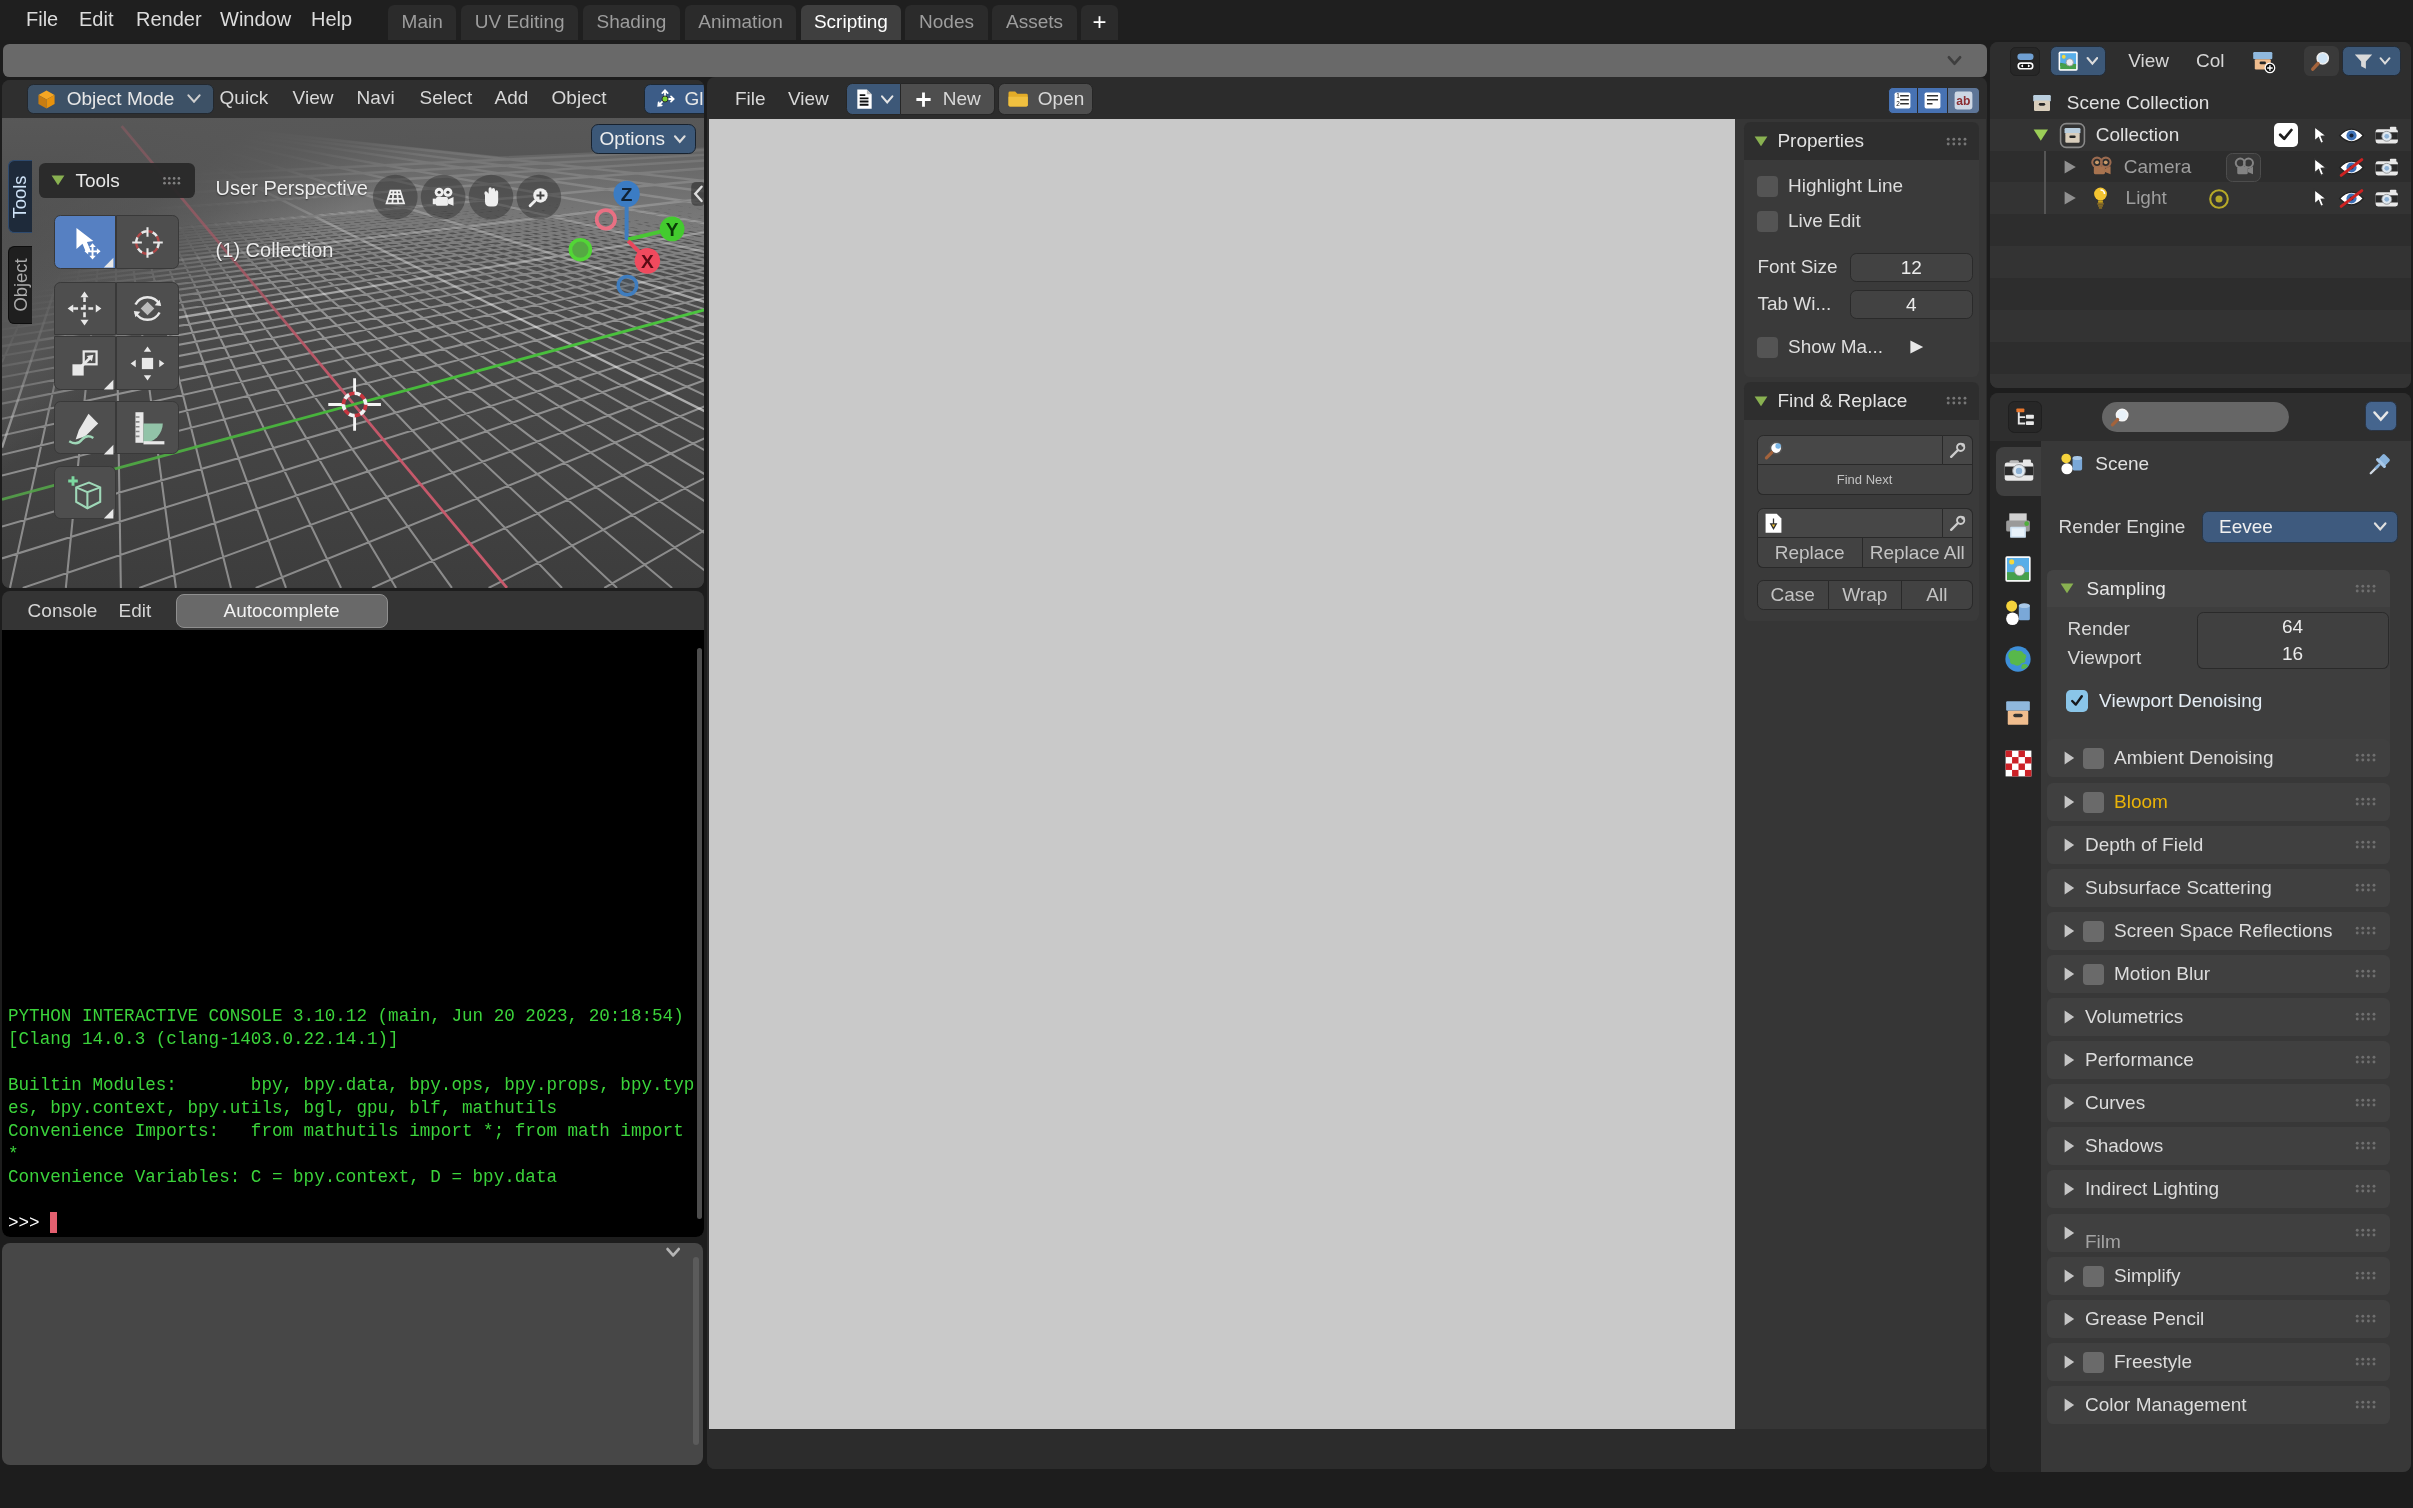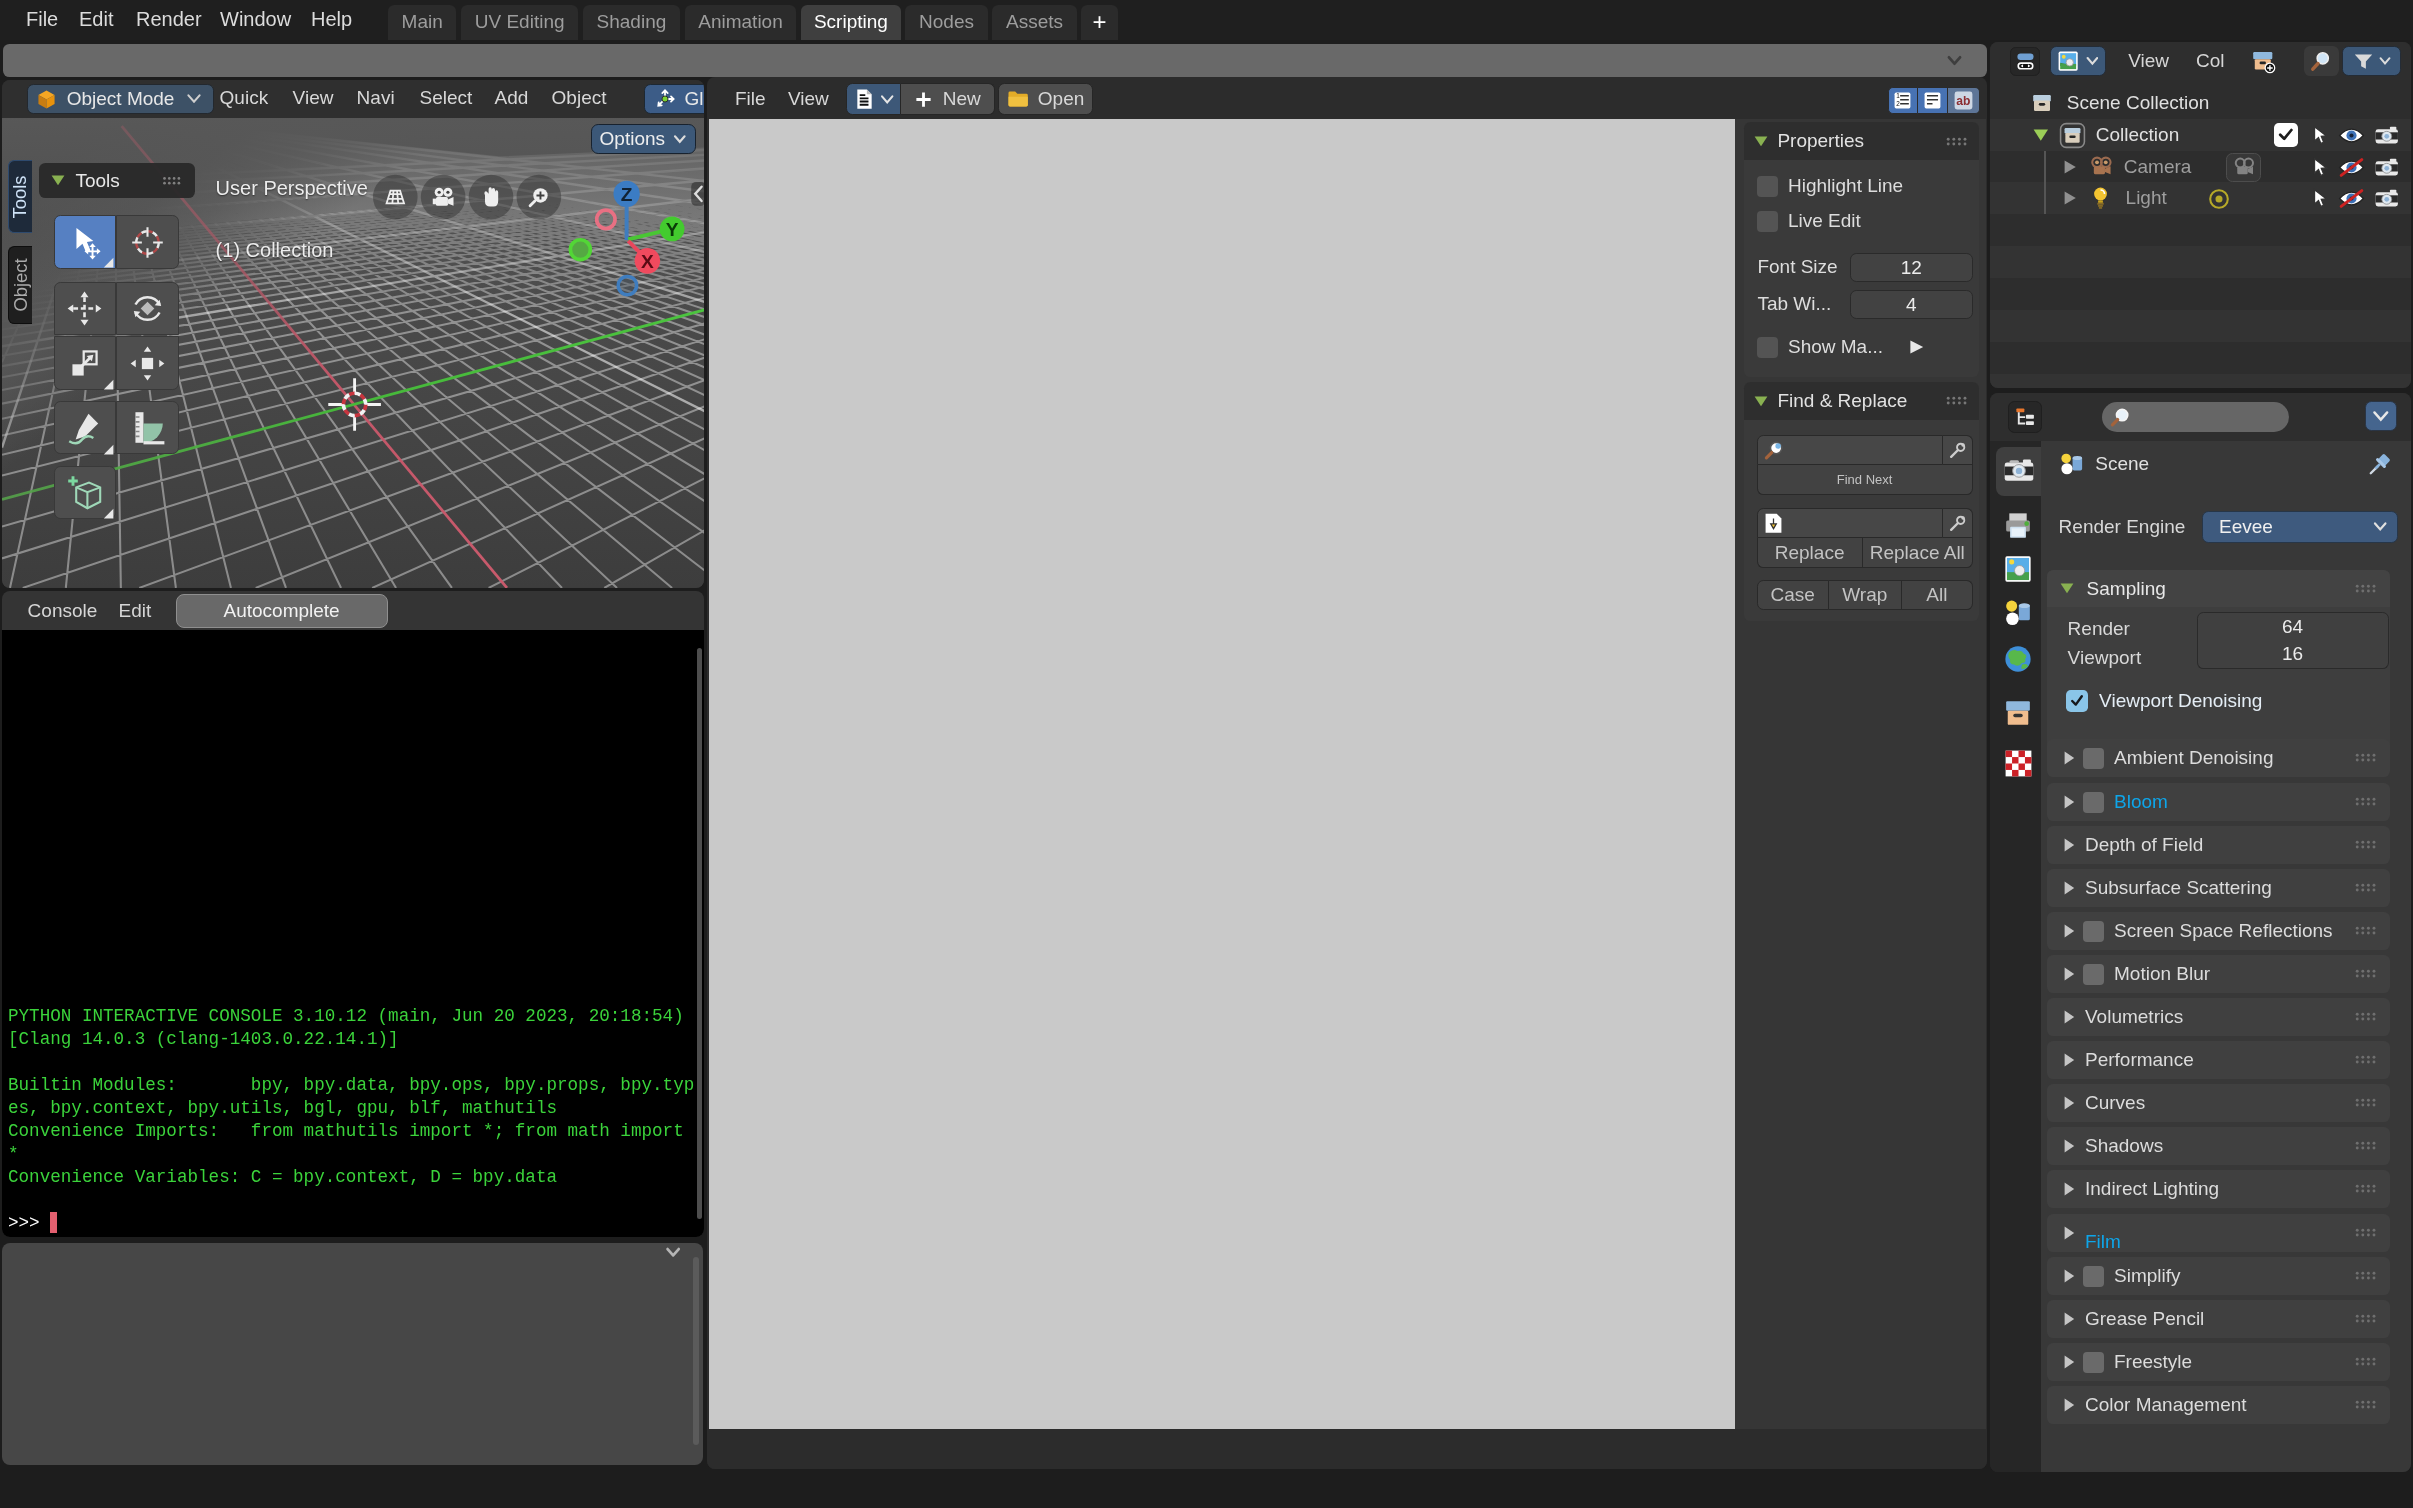--- a/index.html
+++ b/index.html
@@ -825,7 +825,7 @@
             <path d="M2 2 L14 10 L2 18 Z" fill="#c5c5c5"></path>
           </svg>
           <div style="margin-left:8px;width:21px;height:21px;background:#6a6a6a;border-radius:4px;"></div>
-          <span style="margin-left:9.6px;color:#0ea5e9;">Bloom</span>
+          <span style="margin-left:9.6px;color:#eab308;">Bloom</span>
           <svg style="position:absolute;right:11.2px;" width="24" height="11.2" viewBox="0 0 30 14">
             <g fill="#6f6f6f">
               <circle cx="4" cy="4" r="1.8"></circle>

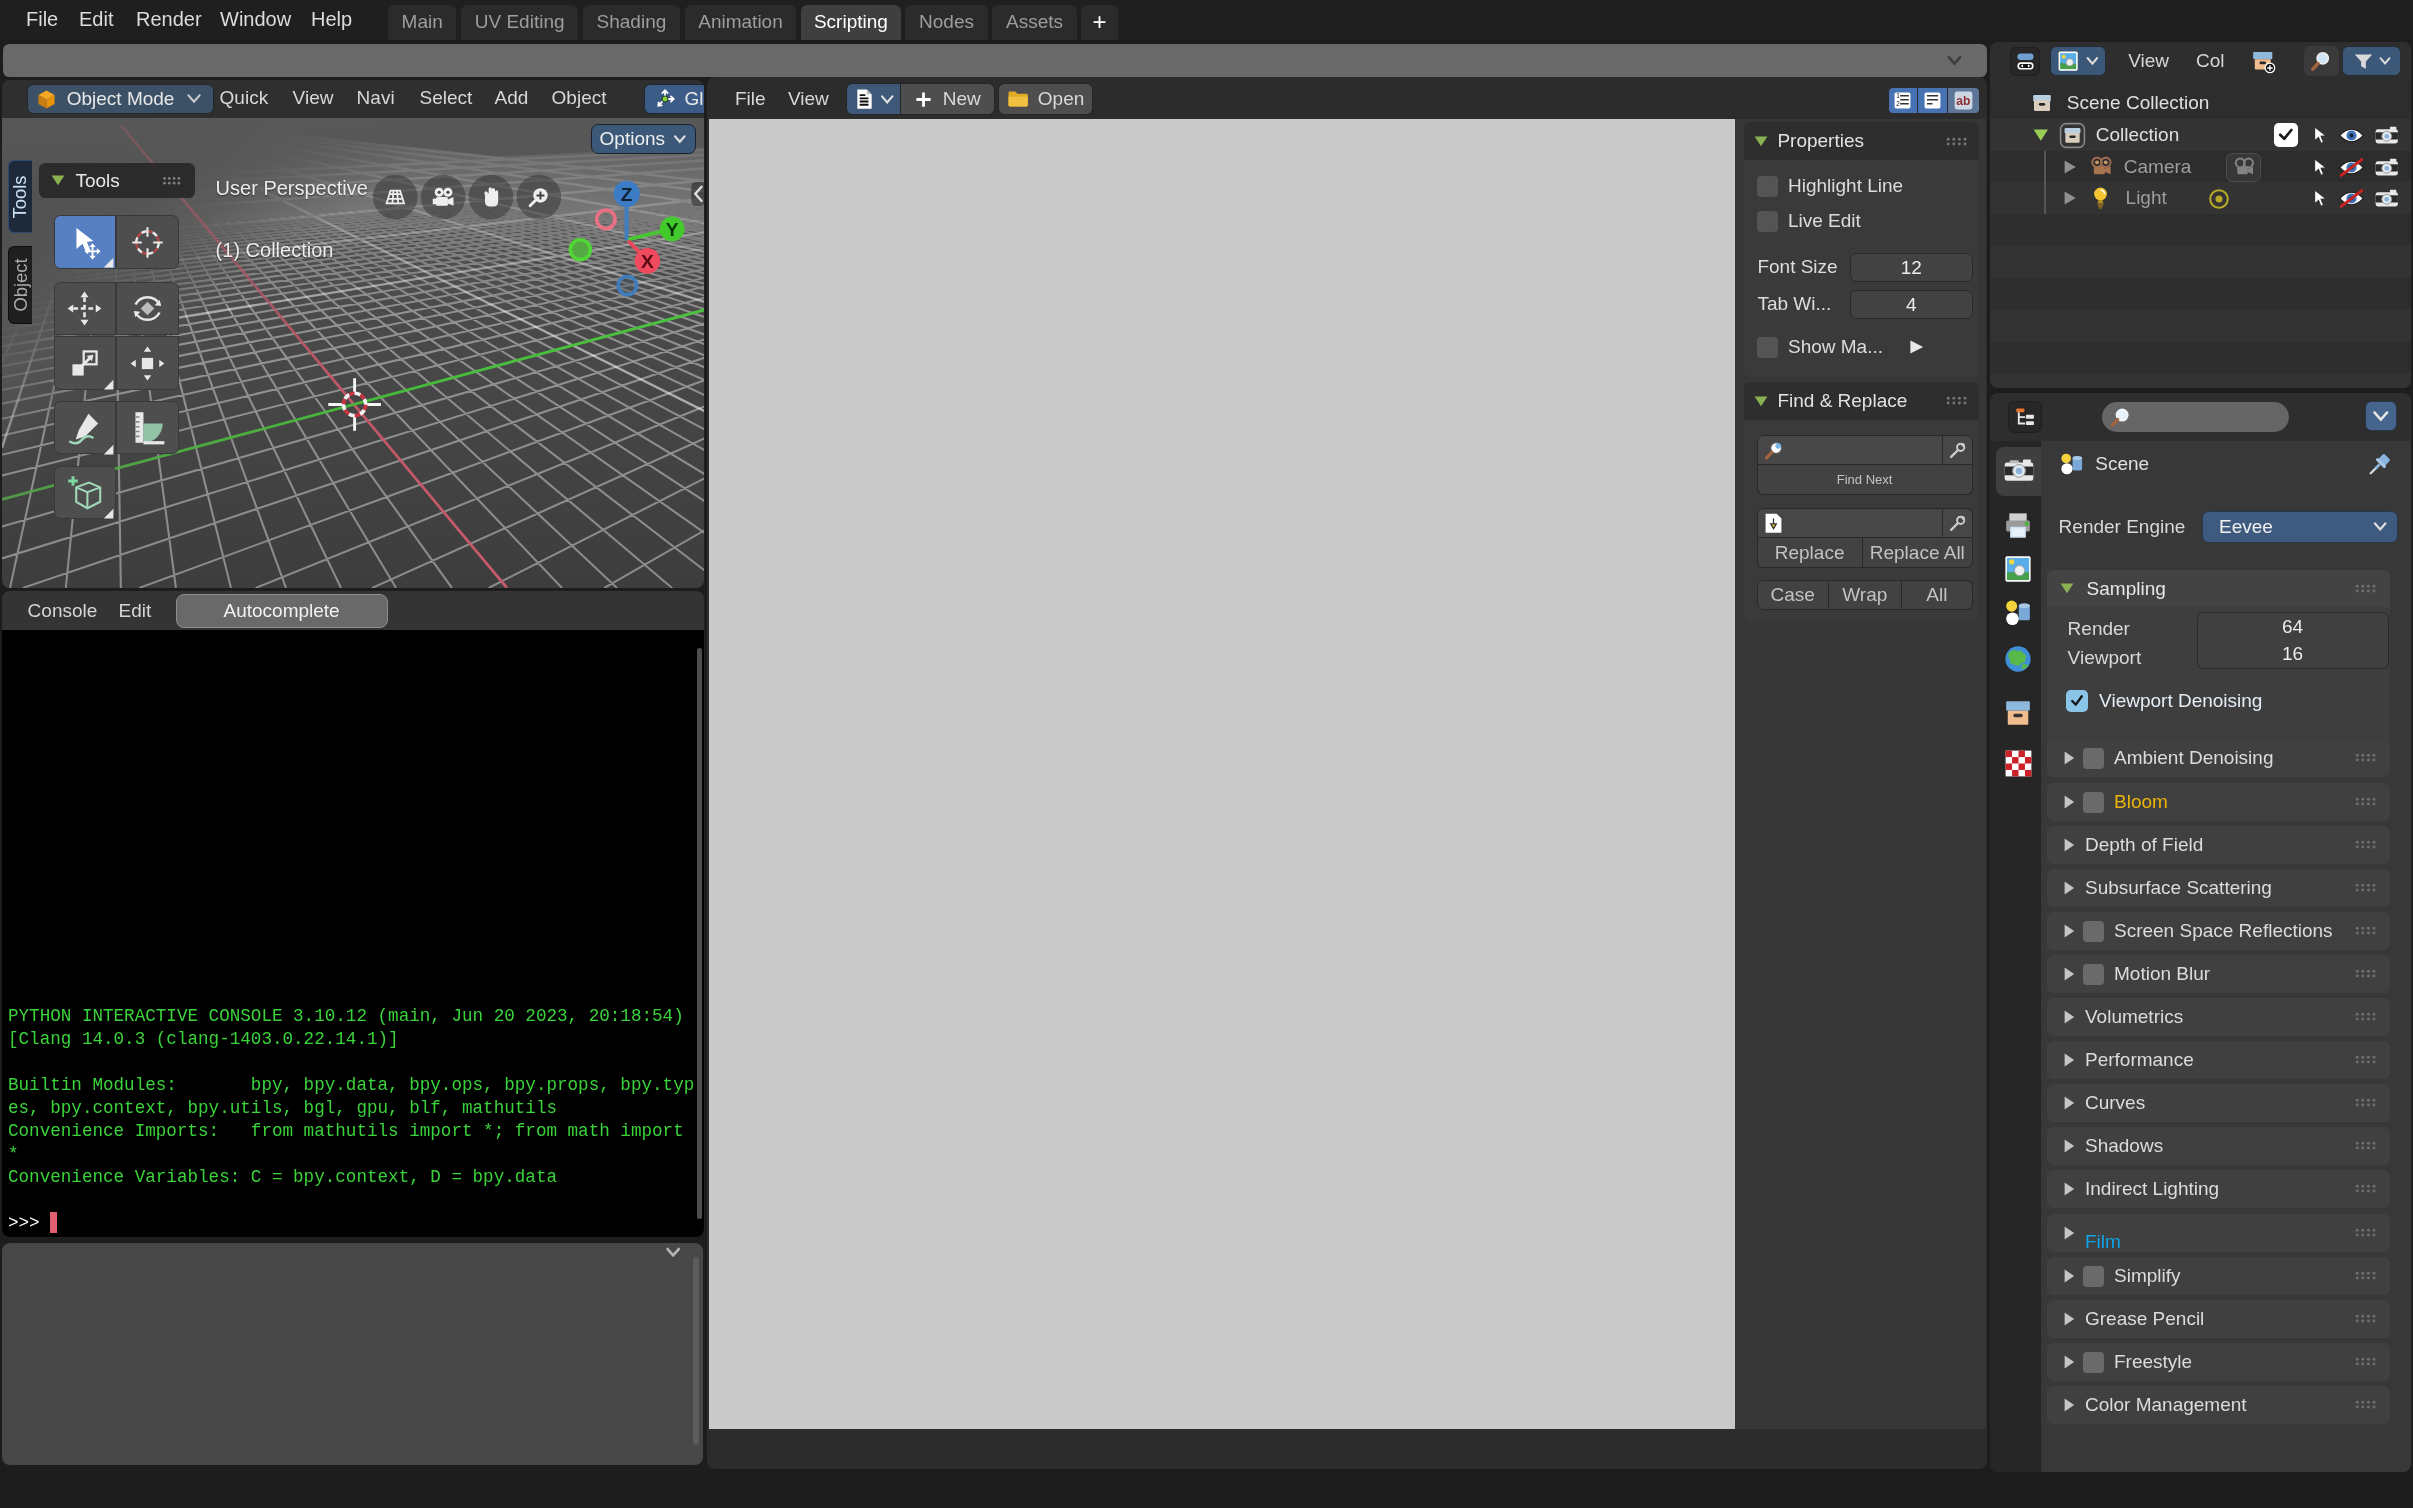--- a/index.html
+++ b/index.html
@@ -1007,7 +1007,7 @@
           <svg style="margin-left:16px;" width="12.8" height="16" viewBox="0 0 16 20">
             <path d="M2 2 L14 10 L2 18 Z" fill="#c5c5c5"></path>
           </svg>
-          <span style="margin-left:9.6px;color:#0ea5e9;margin-top:17px;">Film</span>
+          <span style="margin-left:9.6px;color:#a3a3a3;margin-top:17px;">Film</span>
           <svg style="position:absolute;right:11.2px;" width="24" height="11.2" viewBox="0 0 30 14">
             <g fill="#6f6f6f">
               <circle cx="4" cy="4" r="1.8"></circle>

